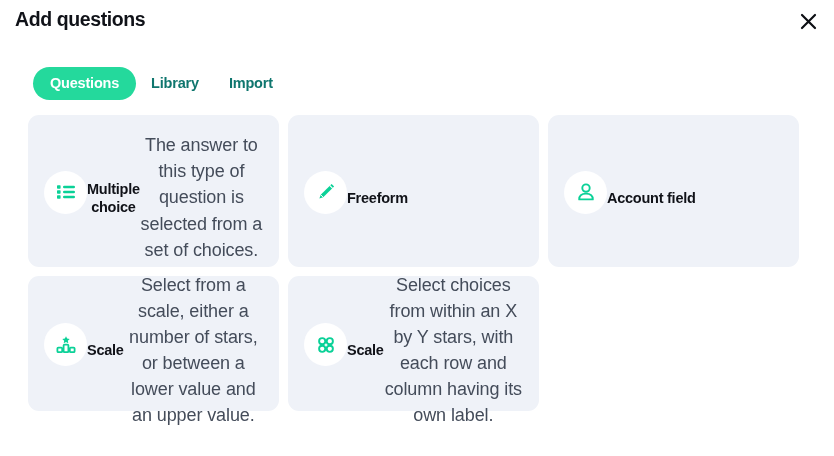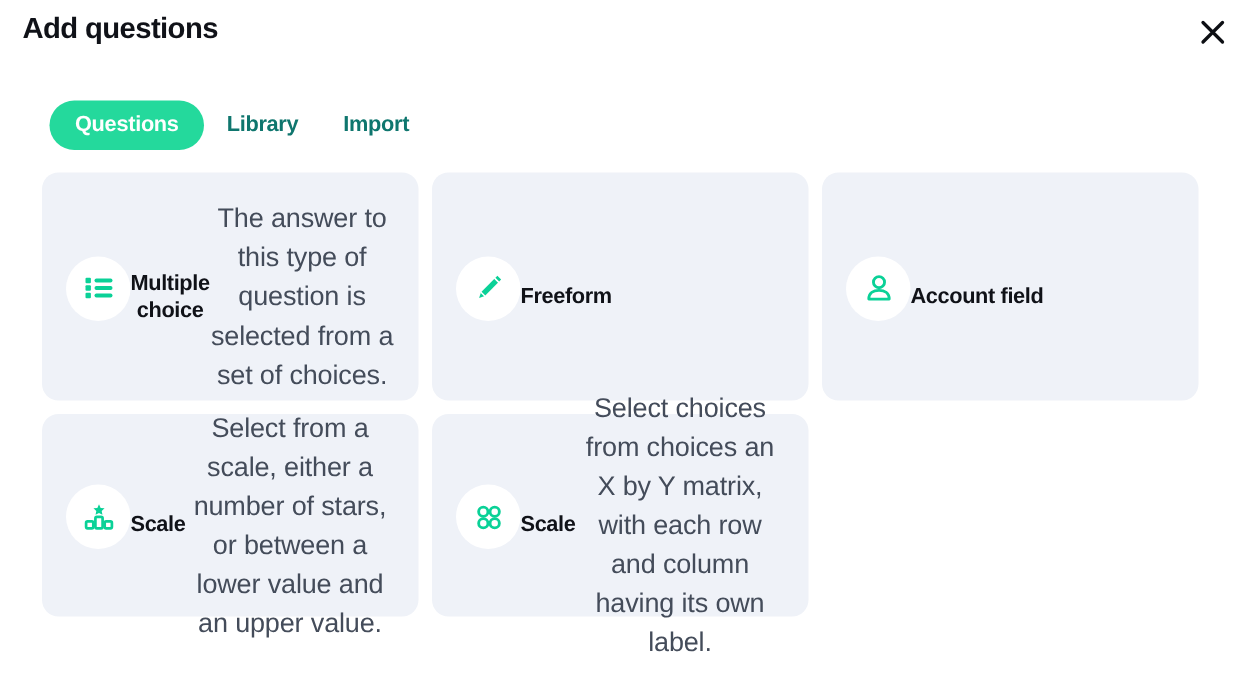--- a/index.html
+++ b/index.html
@@ -210,7 +210,7 @@
       </svg>
     </div>
     <div class="card-title">Scale</div>
-    <div class="card-desc">Select choices from choices an X by Y matrix, with each row and column having its own label.</div>
+    <div class="card-desc">Select choices from within an X by Y stars, with each row and column having its own label.</div>
   </div>
 
 </div>

